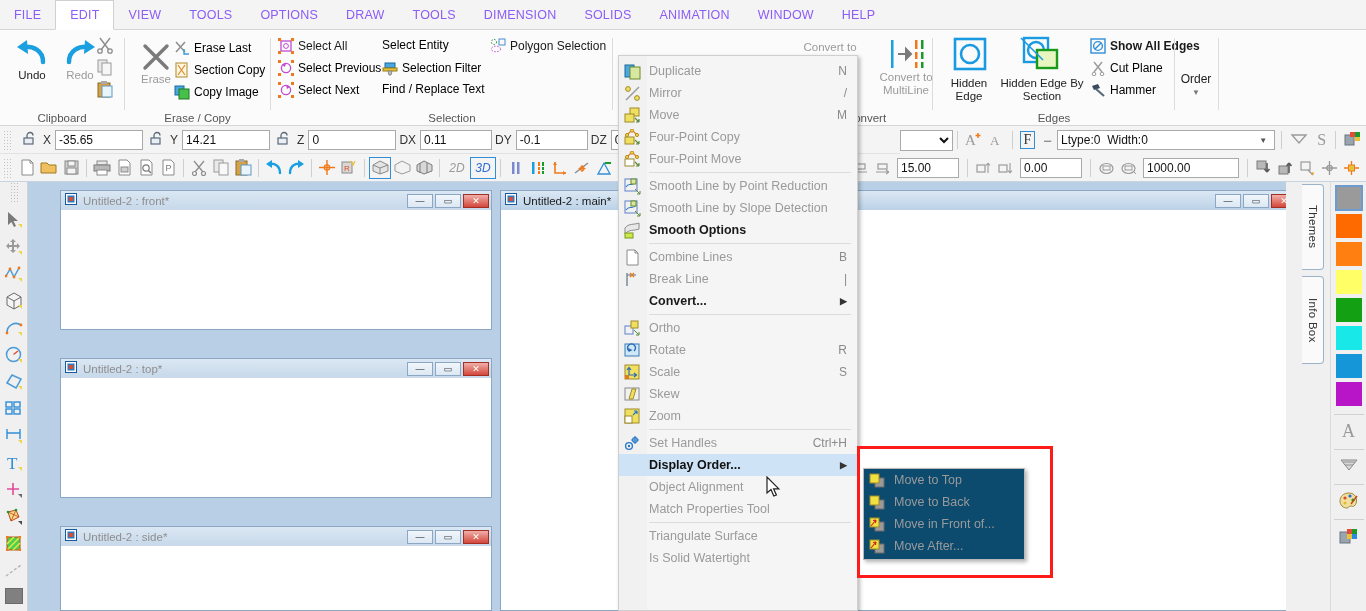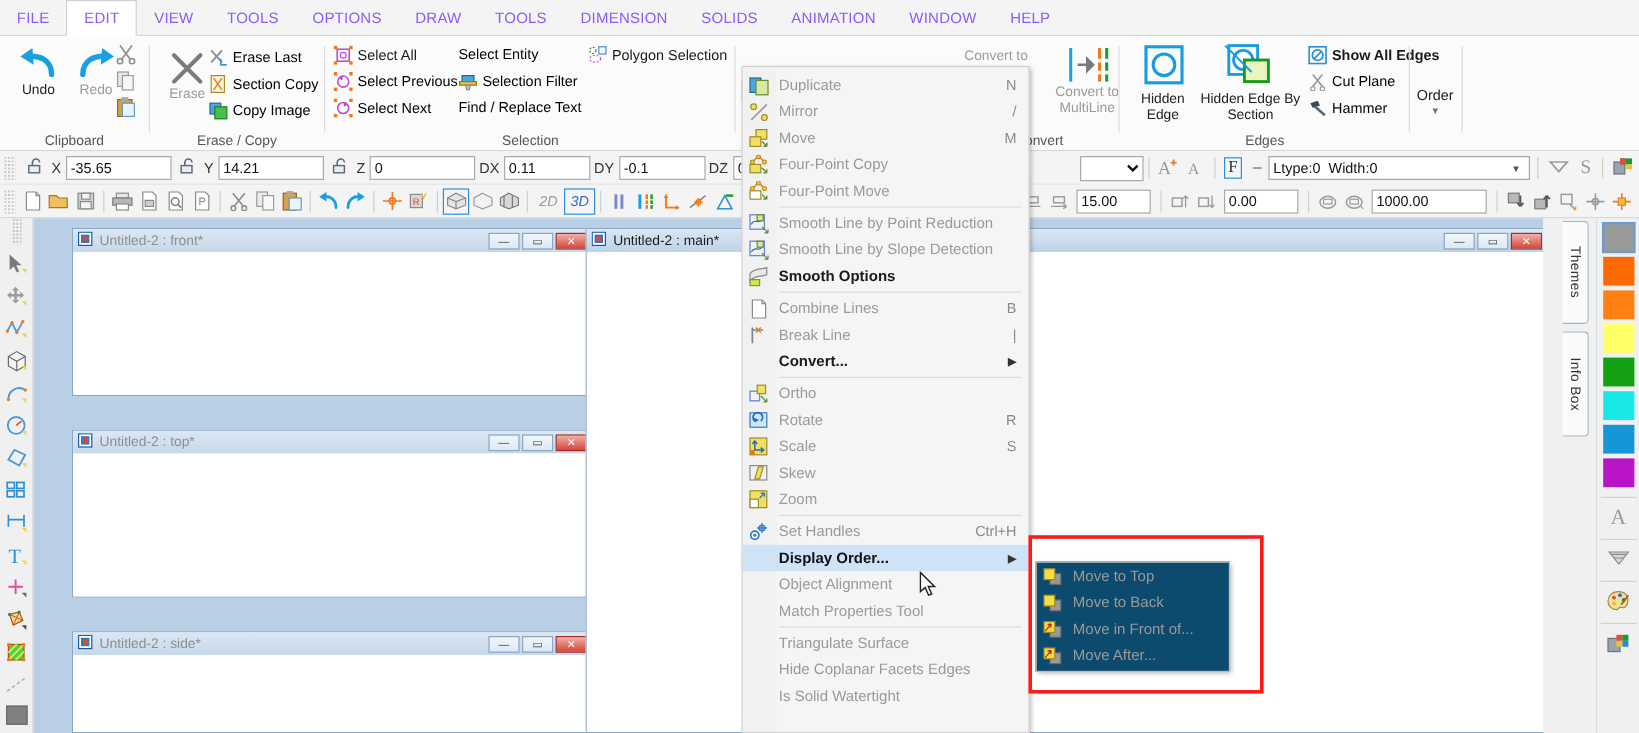--- a/index.html
+++ b/index.html
@@ -358,7 +358,7 @@
         </svg>
         <span>Polygon Selection</span>
       </div>
-      <div class="gtitle" style="left:40px;width:260px;">Selection</div>
+      <div class="gtitle" style="left:50px;width:260px;">Selection</div>
     </div>
     <div class="rsep" style="left:612px;"></div>
 

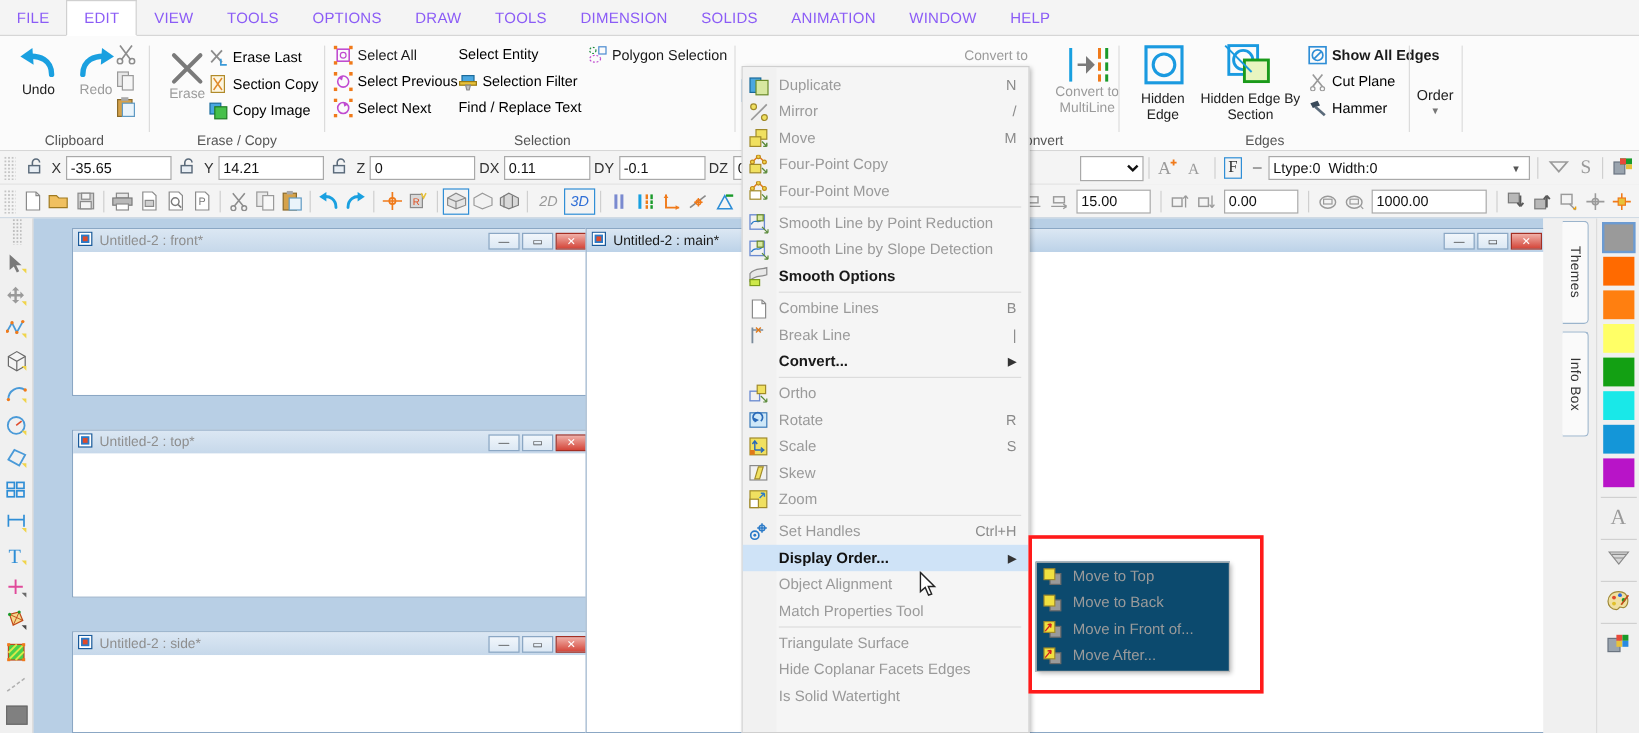--- a/index.html
+++ b/index.html
@@ -955,7 +955,7 @@
        </div>
        <div class="mdibody"></div>
       </div>
-      <div class="mdiwin" style="left: 460px; top: 8px; width: 800px; height: 421px;">
+      <div class="mdiwin" style="left: 472px; top: 8px; width: 800px; height: 421px;">
         <div class="mdicap active">
          <span>
            <svg width="13" height="13" viewBox="0 0 13 13">

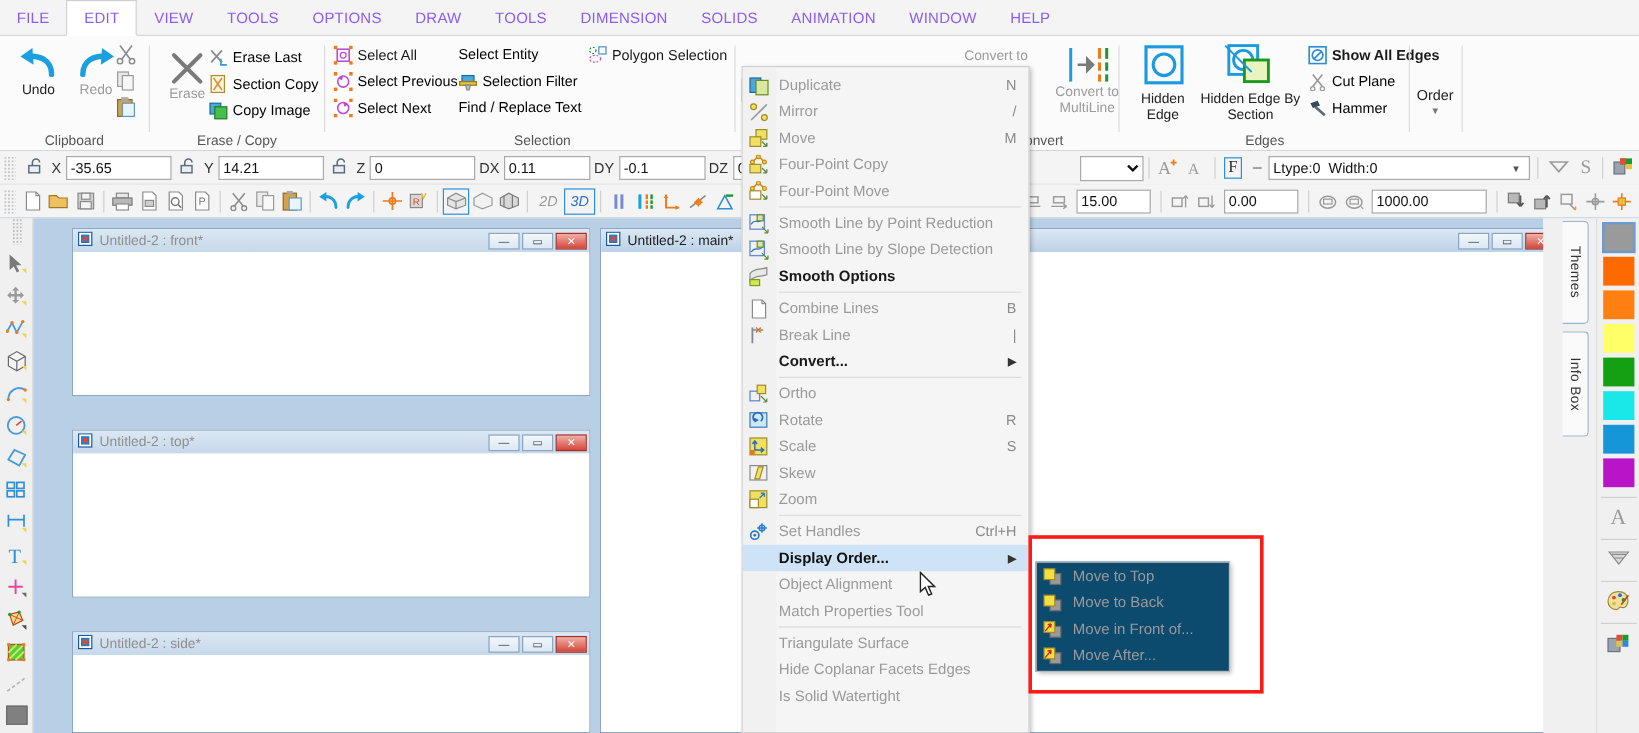--- a/index.html
+++ b/index.html
@@ -1245,9 +1245,6 @@
           <span class="mlbl">Triangulate Surface</span>
         </div>
         <div class="menurow">
-          <span class="mlbl">Hide Coplanar Facets Edges</span>
-        </div>
-        <div class="menurow">
           <span class="mlbl">Is Solid Watertight</span>
         </div>
       </div>

